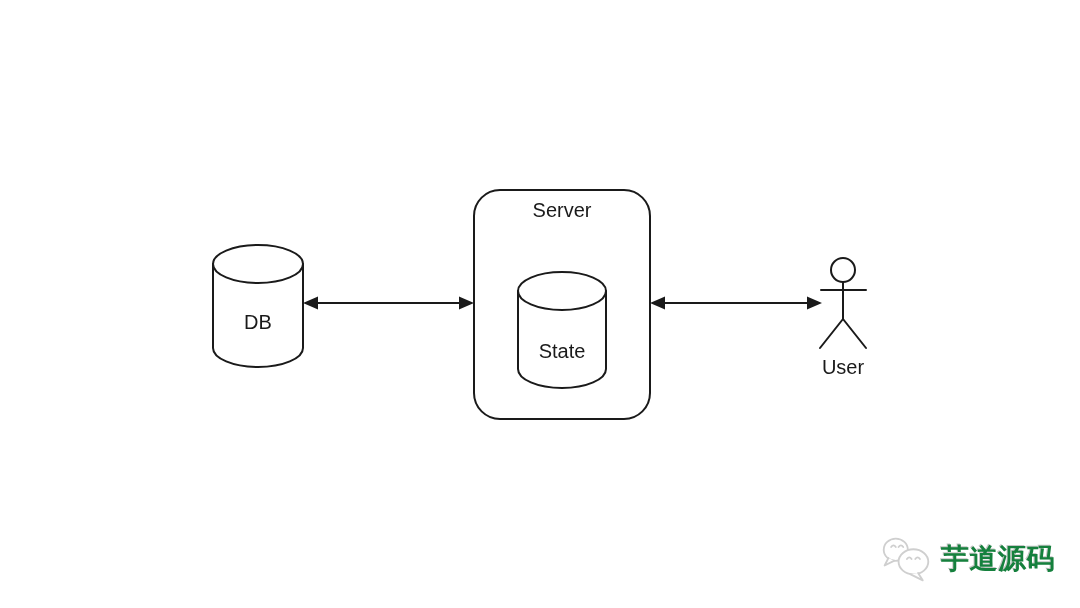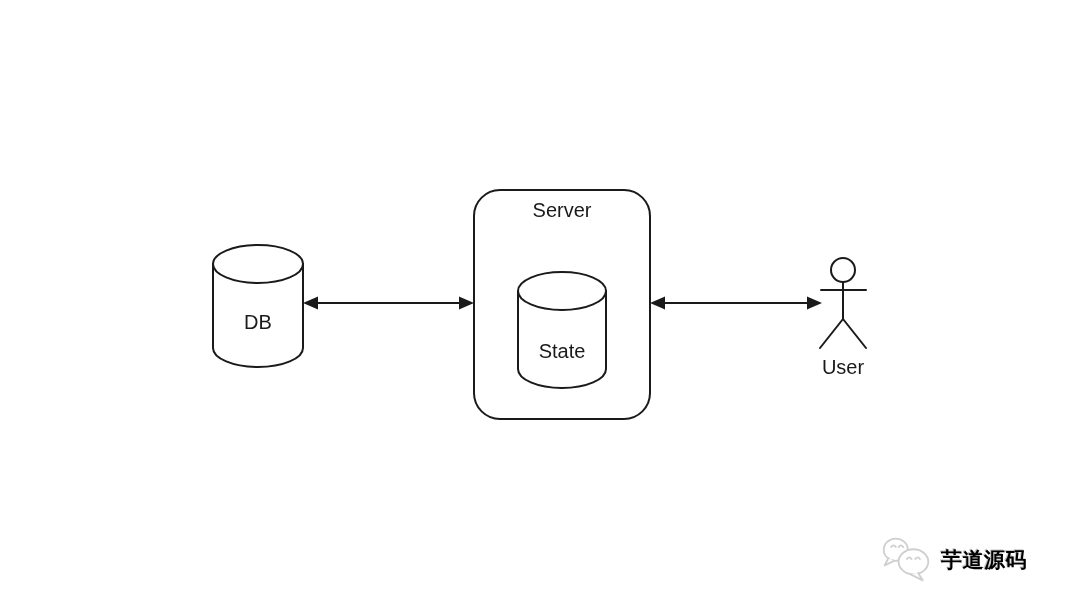--- a/index.html
+++ b/index.html
@@ -32,10 +32,10 @@
     user-select: none;
   }
   .watermark-text {
-    font-size: 21px;
+    font-size: 28px;
     font-weight: 700;
     letter-spacing: 0.5px;
-    color: #000000;
+    color: #15803d;
     text-shadow: -1px -1px 0 #c6c6c6, 1px 1px 0 #ffffff;
     font-family: "Liberation Sans", "DejaVu Sans", sans-serif;
     line-height: 1;

